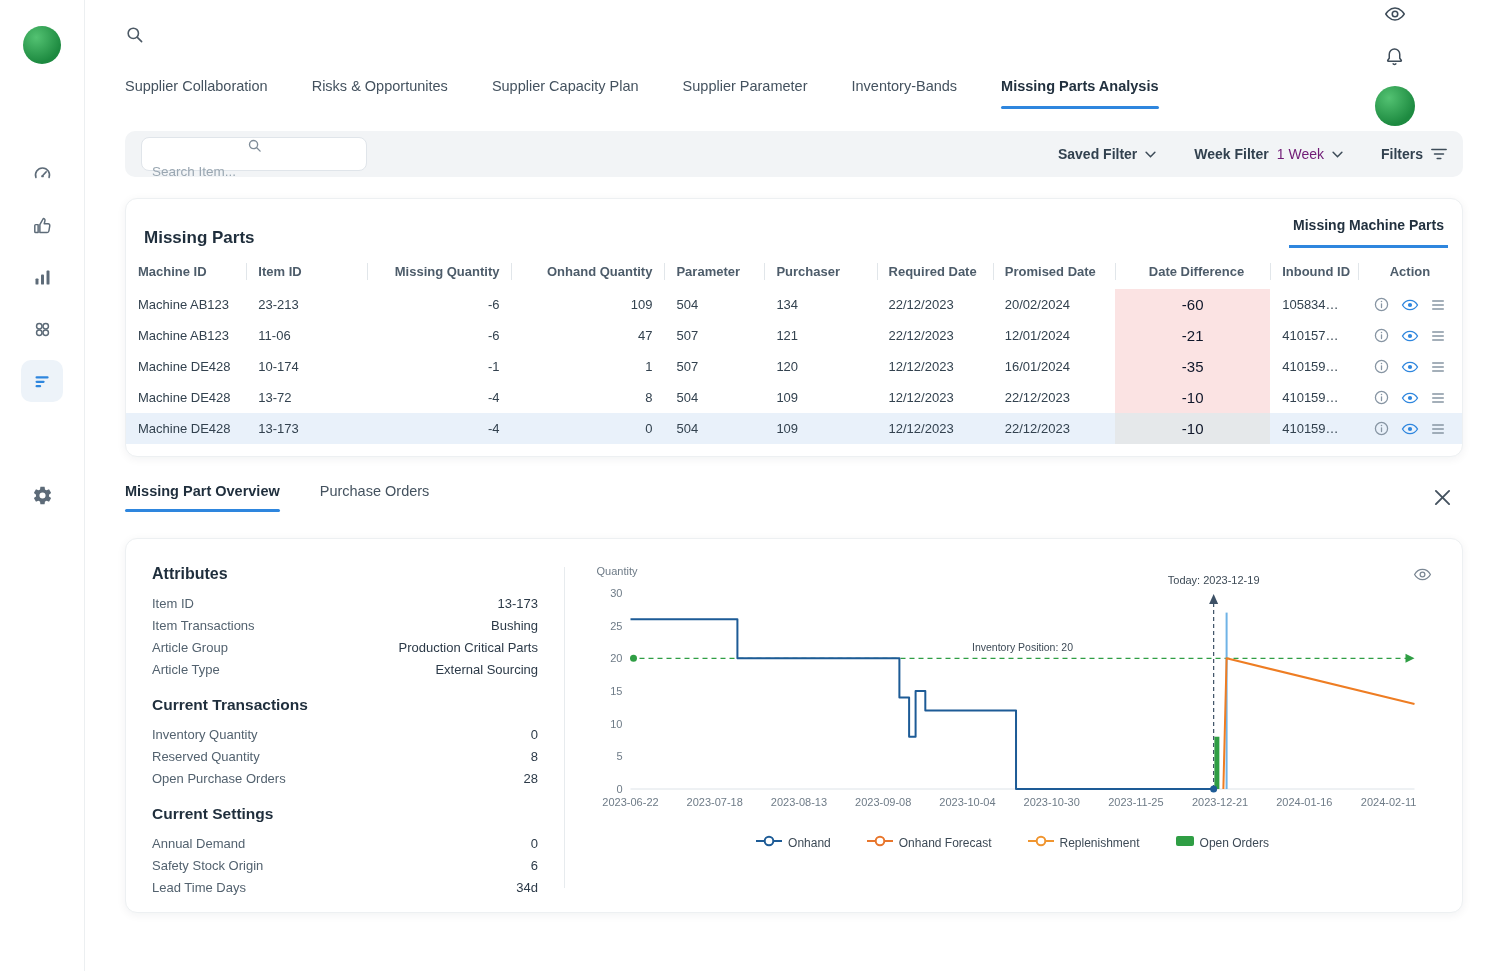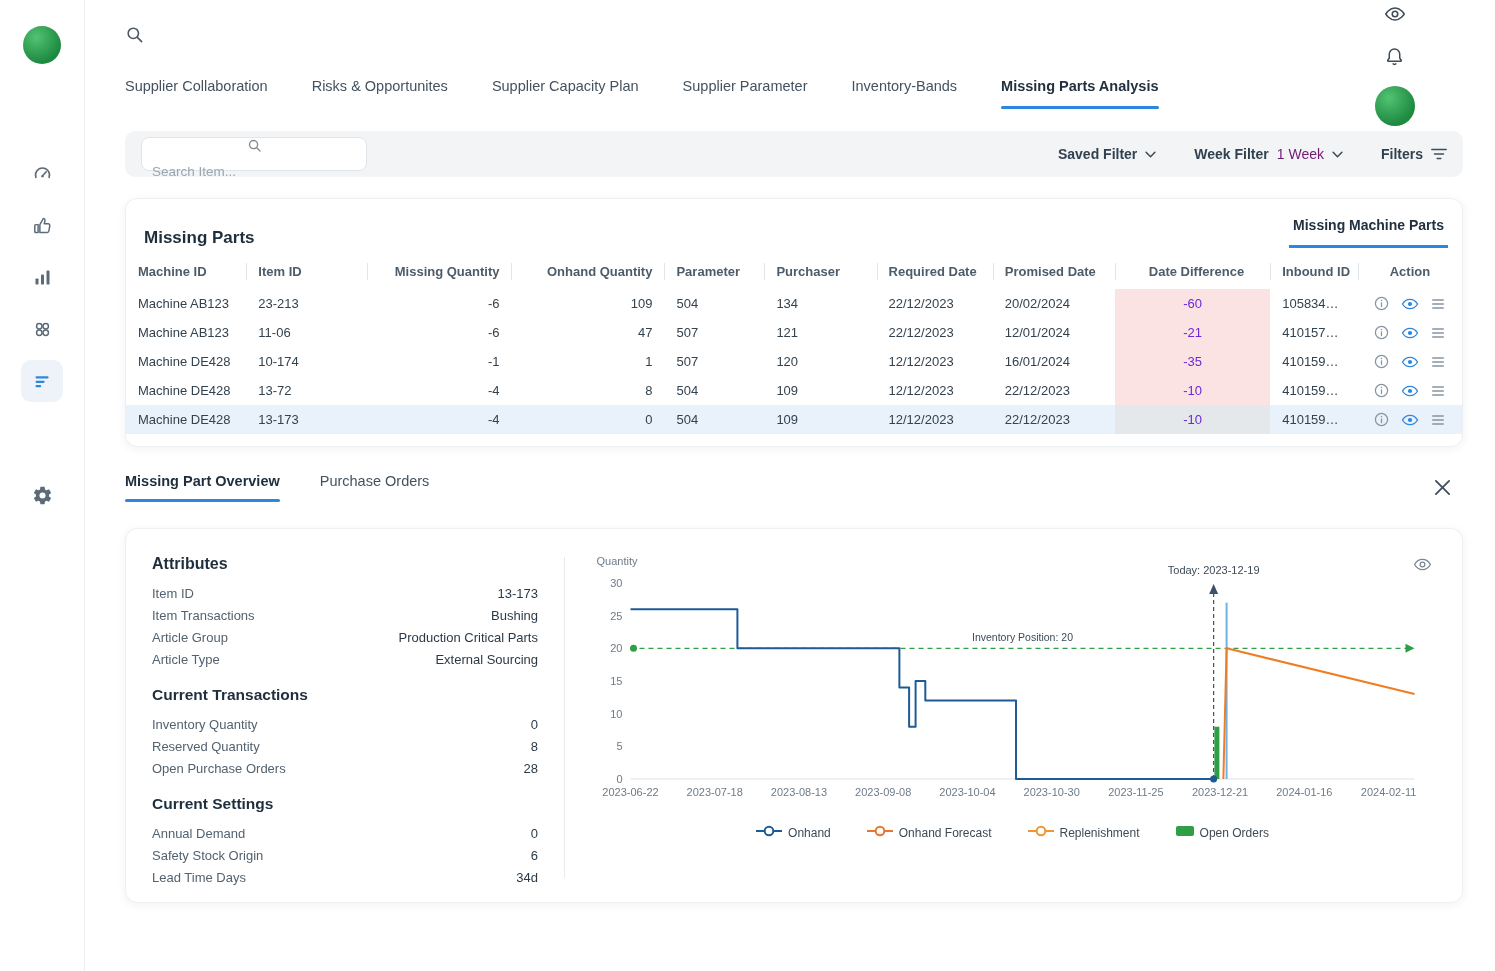--- a/index.html
+++ b/index.html
@@ -73,7 +73,7 @@
   tbody tr { cursor:pointer; }
   tbody tr.selected { background:#e9f1fa; }
   td.diff-td { padding:0; }
-  .diff { display:block; text-align:center; padding:7px 0; font-size:13px; color:#6d28d9; }
+  .diff { display:block; text-align:center; padding:7px 0; font-size:15px; color:#0f172a; }
   .diff.red  { background:#fbe3e3; }
   .diff.gray { background:#e5e8ea; }
   td.action-td { padding:4px 6px; }

